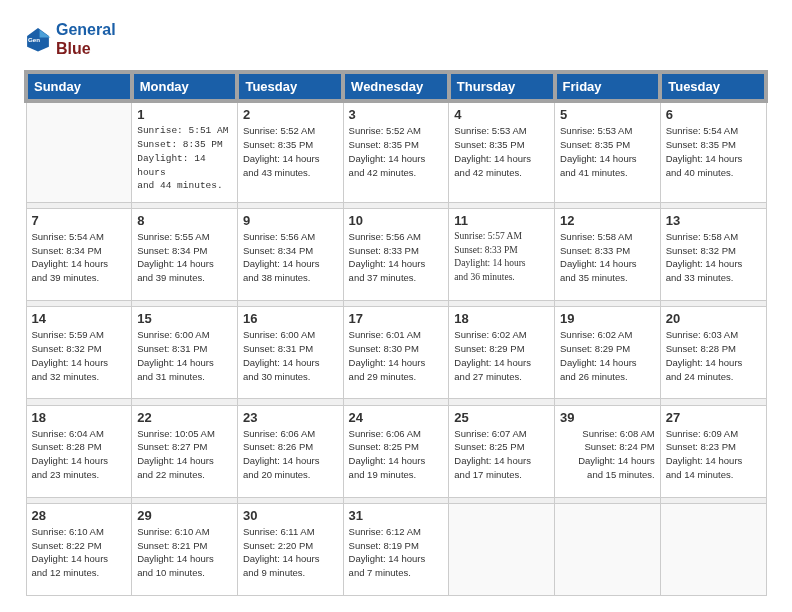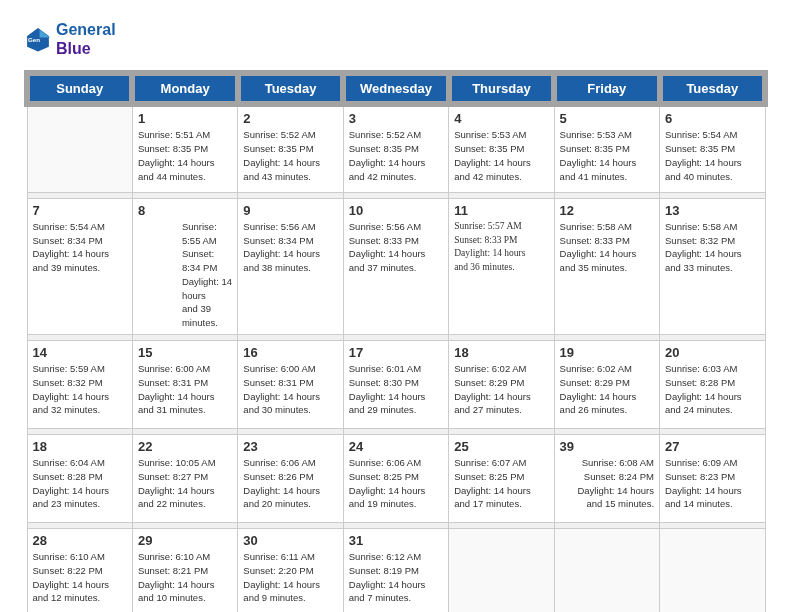--- a/index.html
+++ b/index.html
@@ -109,7 +109,7 @@
           <span style="color:#1a5fa8;">General</span>
         </div>
         <div style="font-size:16px;font-weight:bold;color:#333;line-height:1.2;">
-          <span style="color:#4c1d95;">Blue</span>
+          <span style="color:#7f1d1d;">Blue</span>
         </div>
       </div>
     </div>

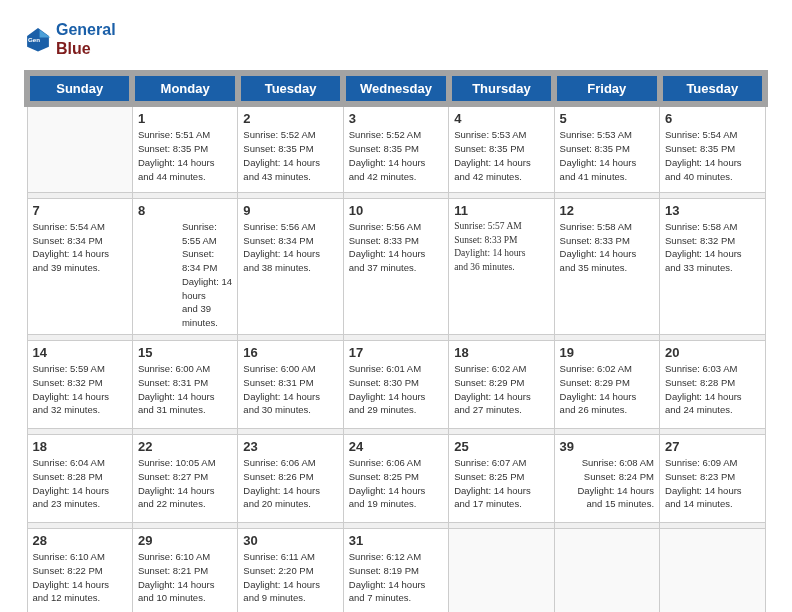--- a/index.html
+++ b/index.html
@@ -55,11 +55,11 @@
     .calendar th {
       background: #1a5fa8;
       color: #fff;
-      text-align: center;
+      text-align: left;
       padding: 5px 6px;
       font-size: 13px;
       font-weight: bold;
-      border: 6px solid #a3a3a3;
+      border: 4px solid #a3a3a3;
     }
     .calendar td {
       border: 1px solid #ccc;

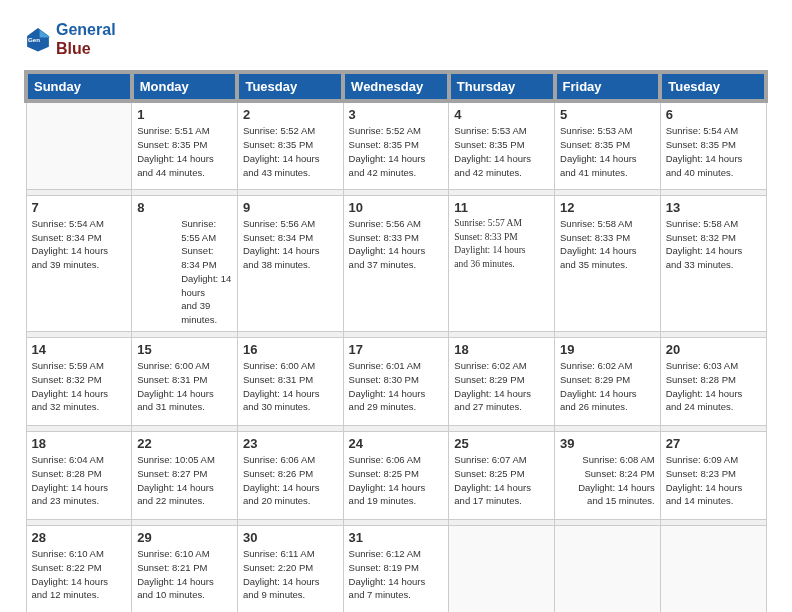--- a/index.html
+++ b/index.html
@@ -137,7 +137,7 @@
           <td class="empty"></td>
           <td>
             <span class="day-num">1</span>
-            <div class="day-info" style="white-space: pre-line;">Sunrise: 5:51 AM
+            <div class="day-info" style="white-space: pre-line; font-family: Liberation Mono, monospace;">Sunrise: 5:51 AM
 Sunset: 8:35 PM
 Daylight: 14 hours
 and 44 minutes.</div>

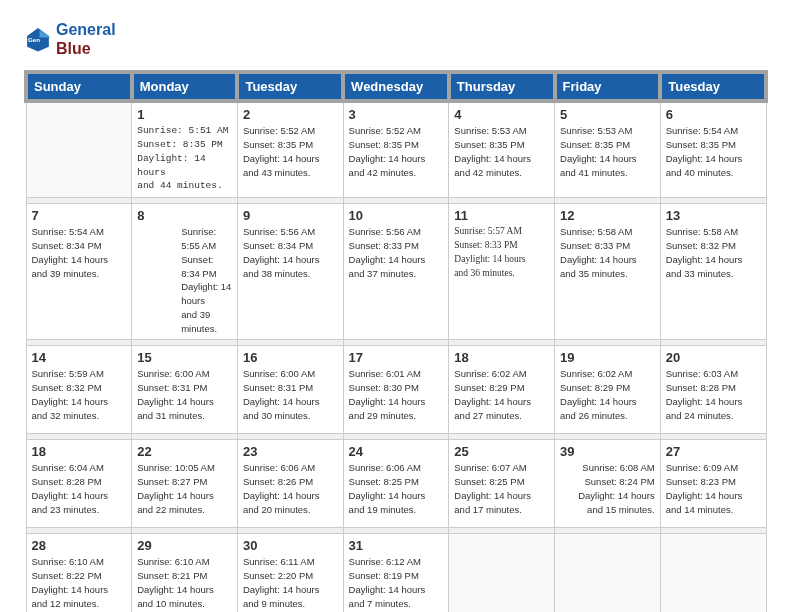--- a/index.html
+++ b/index.html
@@ -197,7 +197,7 @@
           </td>
           <td>
             <span class="day-num">8</span>
-            <div class="day-info" style="white-space: pre-line; margin-left: 44px;">Sunrise: 5:55 AM
+            <div class="day-info" style="white-space: pre-line;">Sunrise: 5:55 AM
 Sunset: 8:34 PM
 Daylight: 14 hours
 and 39 minutes.</div>

